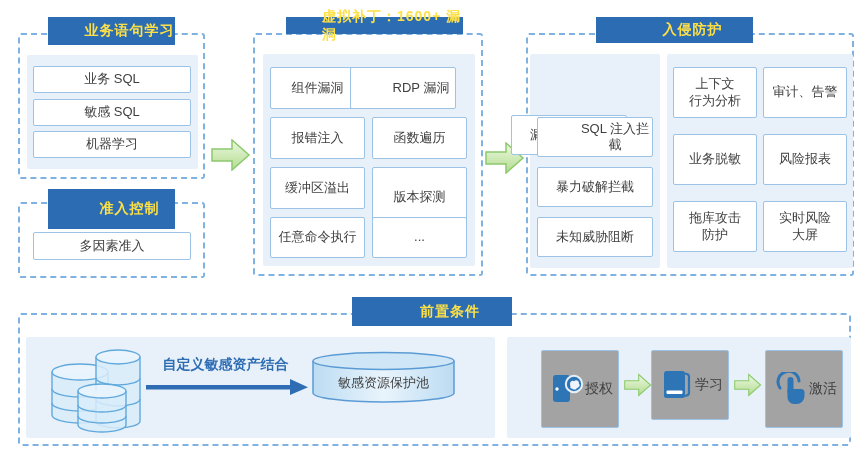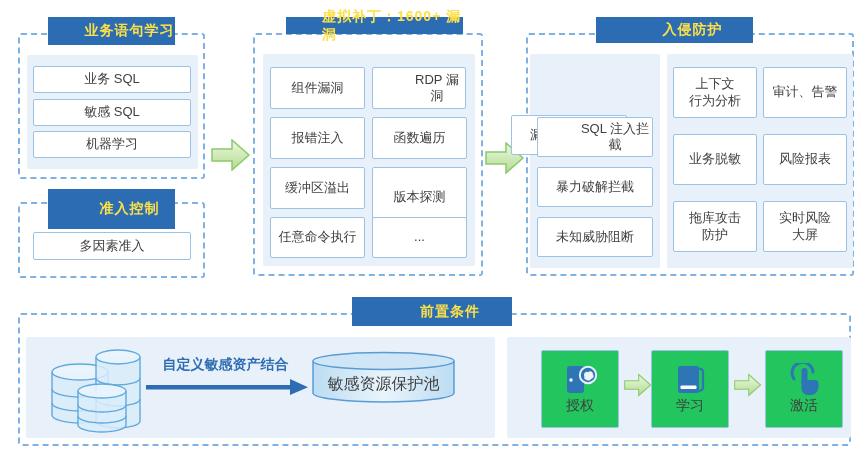--- a/index.html
+++ b/index.html
@@ -66,7 +66,7 @@
   <div class="abs hdr" style="left:270px;top:17px;width:177px;height:17px;margin-left:16px;">虚拟补丁：1600+ 漏洞</div>
   <div class="abs panel" style="left:263px;top:54px;width:212px;height:212px;"></div>
   <div class="abs cell" style="left:270px;top:67px;width:95px;height:42px;">组件漏洞</div>
-  <div class="abs cell" style="left:372px;top:67px;width:94px;height:42px;padding-left:36px;">RDP 漏洞</div>
+  <div class="abs cell" style="left:350px;top:67px;width:106px;height:42px;padding-left:36px;">RDP 漏洞</div>
   <div class="abs cell" style="left:270px;top:117px;width:95px;height:42px;">报错注入</div>
   <div class="abs cell" style="left:372px;top:117px;width:95px;height:42px;">函数遍历</div>
   <div class="abs cell" style="left:270px;top:167px;width:95px;height:42px;">缓冲区溢出</div>

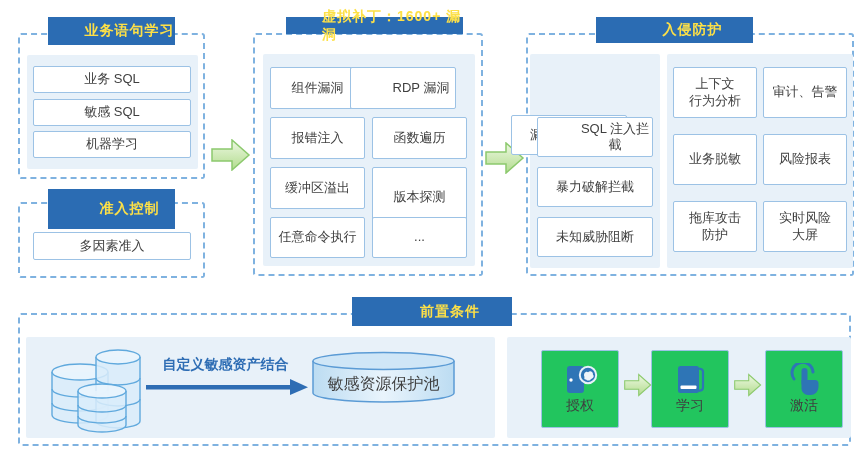--- a/index.html
+++ b/index.html
@@ -28,7 +28,7 @@
     text-align:center;white-space:pre-line;line-height:1.25;z-index:4;
   }
   .bluebold{color:var(--blue);font-size:14px;font-weight:bold;text-align:center;z-index:4;}
-  .plabel{color:var(--txt);font-size:16px;text-align:center;z-index:5;}
+  .plabel{color:var(--txt);font-size:13px;text-align:center;z-index:5;}
   .step{
     background:#22c55e;border:1.5px solid var(--cellborder);border-radius:2px;z-index:4;
     display:flex;flex-direction:column;align-items:center;justify-content:center;

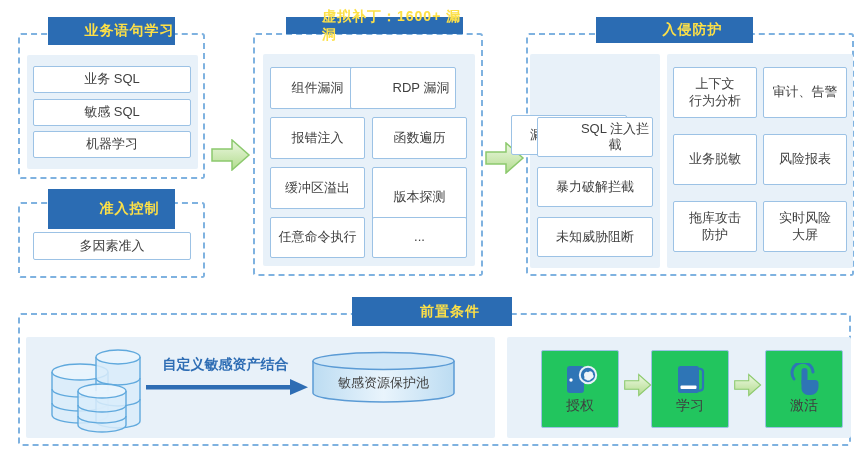--- a/index.html
+++ b/index.html
@@ -30,8 +30,8 @@
   .bluebold{color:var(--blue);font-size:14px;font-weight:bold;text-align:center;z-index:4;}
   .plabel{color:var(--txt);font-size:13px;text-align:center;z-index:5;}
   .step{
-    background:#22c55e;border:1.5px solid var(--cellborder);border-radius:2px;z-index:4;
-    display:flex;flex-direction:column;align-items:center;justify-content:center;
+    background:#a3a3a3;border:1.5px solid var(--cellborder);border-radius:2px;z-index:4;
+    display:flex;flex-direction:row;align-items:center;justify-content:center;
   }
   .step .lbl{color:var(--txt);font-size:14px;}
   svg{display:block;}

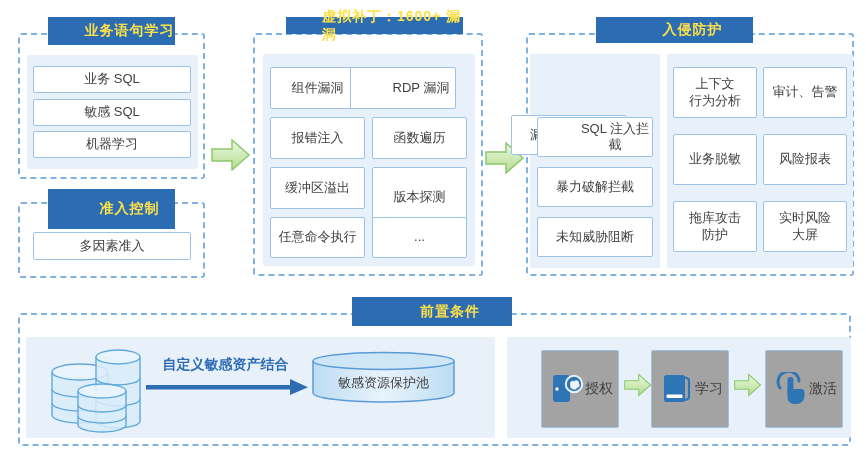--- a/index.html
+++ b/index.html
@@ -152,7 +152,7 @@
     <polygon points="1,10 21,10 21,1 38,16 21,31 21,22 1,22" fill="url(#g1)" stroke="#8cc96d" stroke-width="1.5"></polygon>
   </svg>
 
-  <div class="abs step" style="left:651px;top:350px;width:78px;height:78px;align-items:center;">
+  <div class="abs step" style="left:651px;top:350px;width:78px;height:70px;align-items:center;">
     <svg width="38" height="34" viewBox="0 0 38 34">
       <rect x="7" y="3" width="21" height="27" rx="2.5" fill="#2e75b6"></rect>
       <path d="M28,5.5 q4,0.5 4,3 v16 q0,3 -4,3.5" stroke="#2e75b6" fill="none" stroke-width="2.2"></path>

